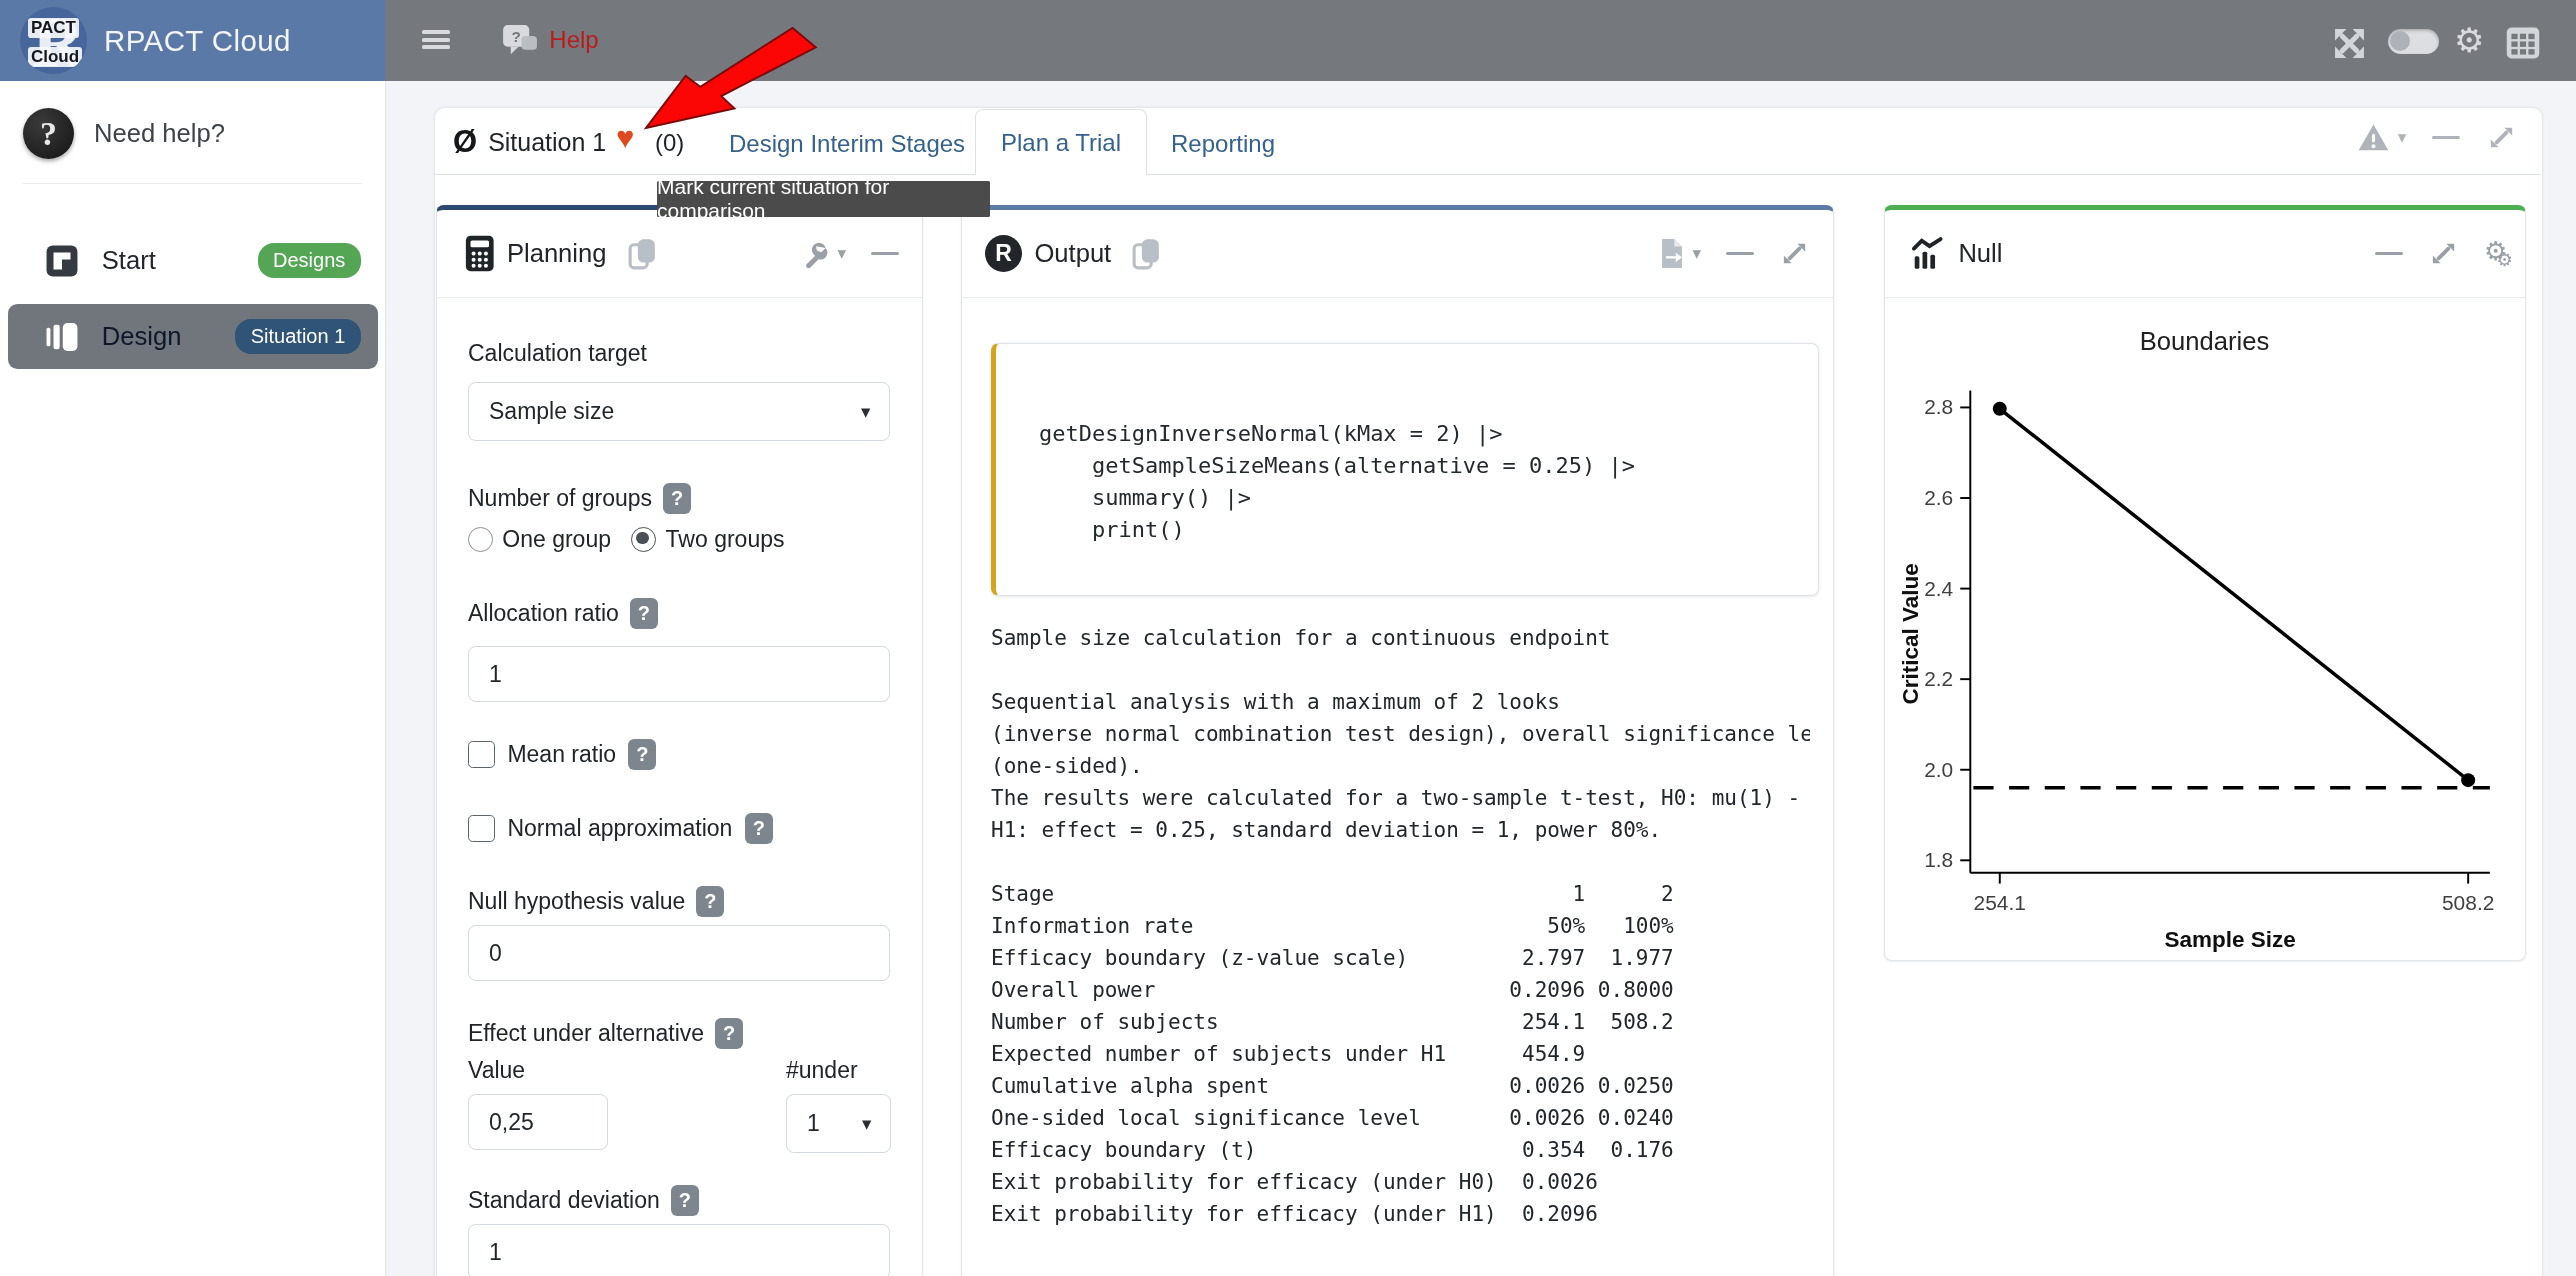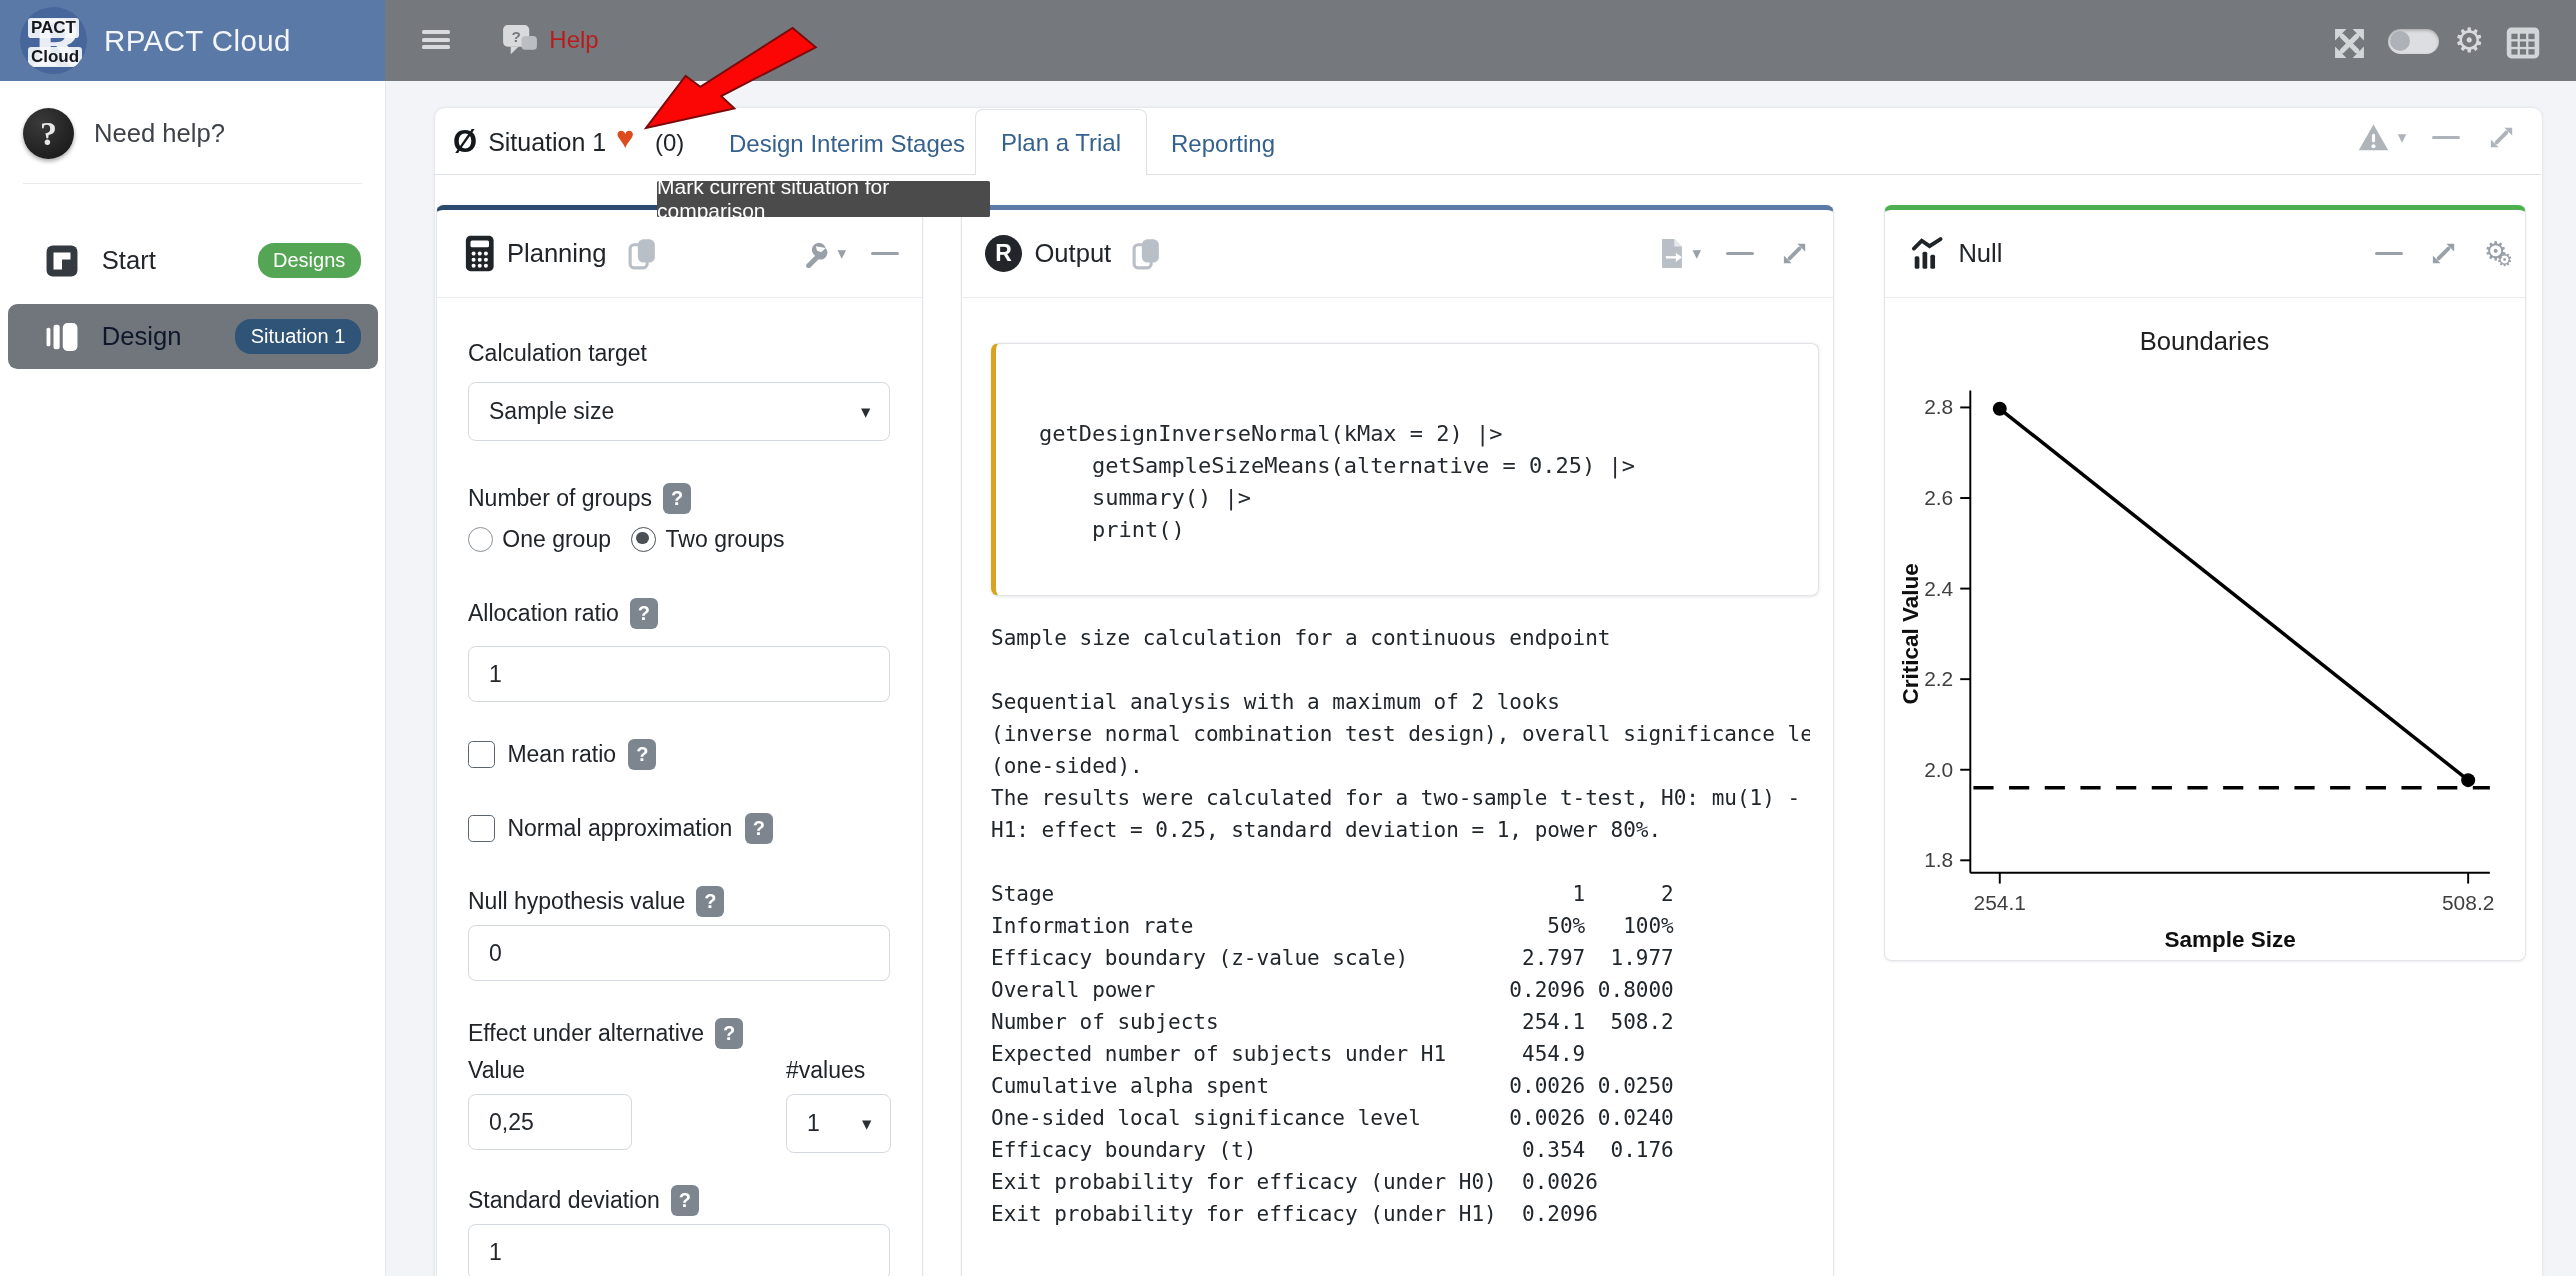--- a/index.html
+++ b/index.html
@@ -303,7 +303,7 @@
       <span>Value</span>
     </div>
     <div class="f-label" style="left:349px;top:847px;">
-      <span>#values</span>
+      <span>#under</span>
     </div>
     <input class="t-input" style="top: 884px; width: 164px;" readonly="" value="0,25">
     <div class="selbox" style="left:349px;top:884px;width:105px;">

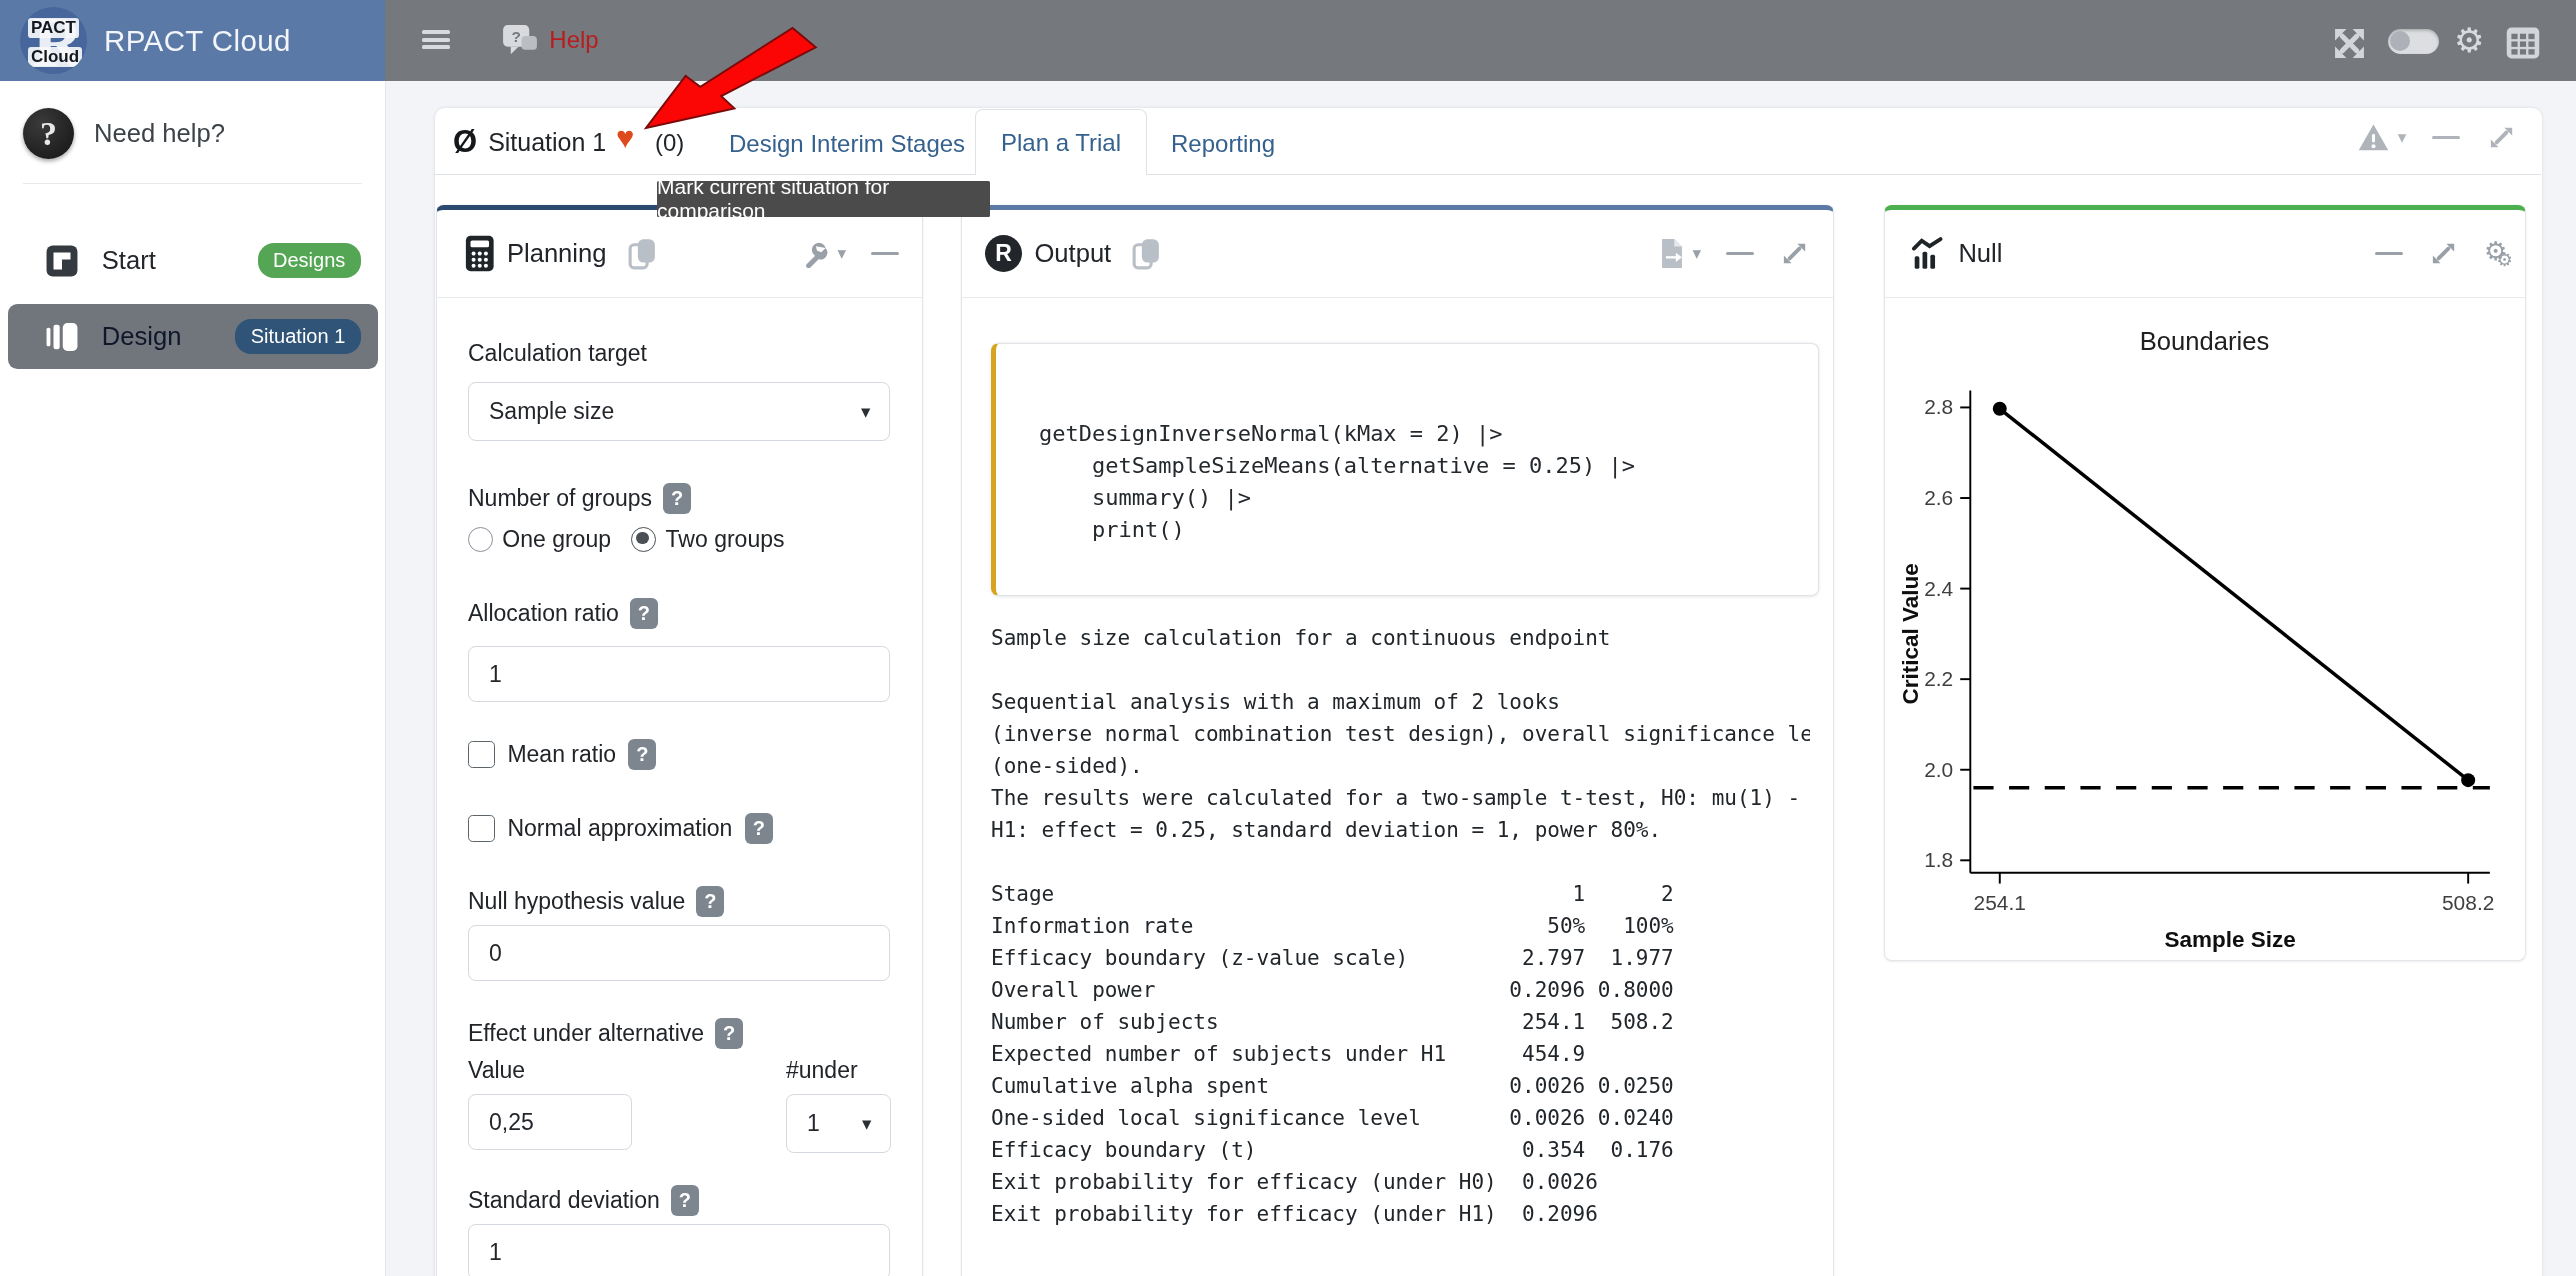--- a/index.html
+++ b/index.html
@@ -305,7 +305,7 @@
     <div class="f-label" style="left:349px;top:847px;">
       <span>#under</span>
     </div>
-    <input class="t-input" style="top: 884px; width: 164px;" readonly="" value="0,25">
+    <input class="t-input" style="top: 884px; width: 140px;" readonly="" value="0,25">
     <div class="selbox" style="left:349px;top:884px;width:105px;">
       <span class="val">1</span>
       <span class="sc">▾</span>

